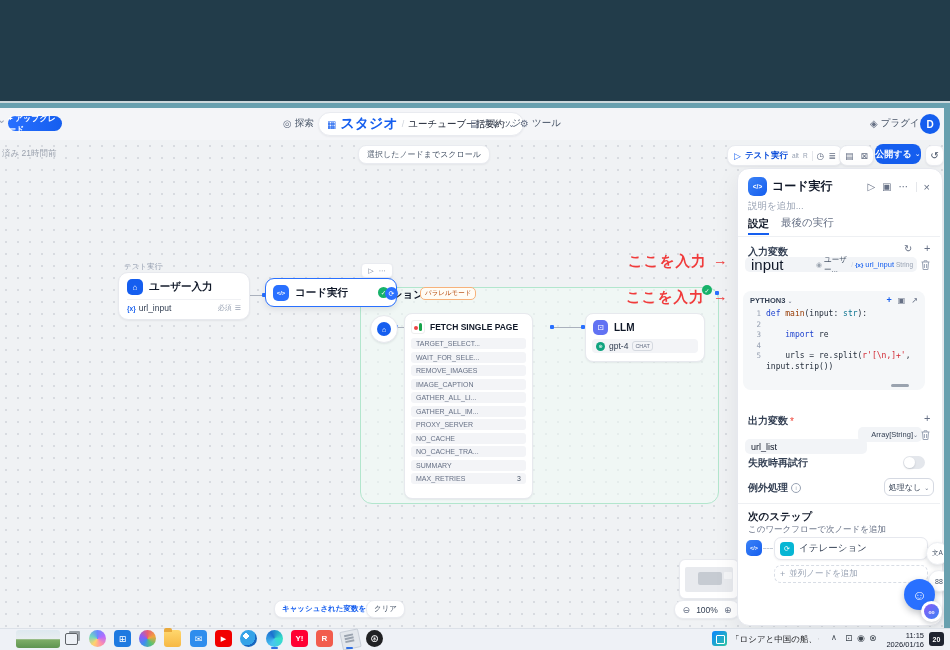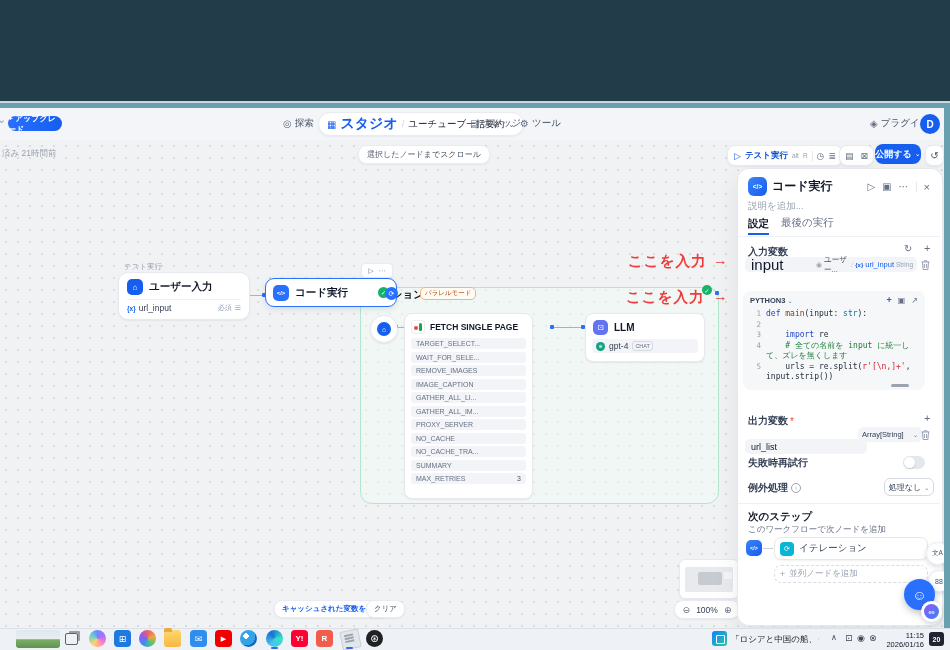--- a/index.html
+++ b/index.html
@@ -331,7 +331,6 @@
         </div>
         <div class="code-line">
           <span class="ln">4</span>
-          <span class="lc"><span class="tok-tx">    </span><span class="tok-cm"># 全ての名前を input に統一して、ズレを無くします</span></span>
         </div>
         <div class="code-line">
           <span class="ln">5</span>

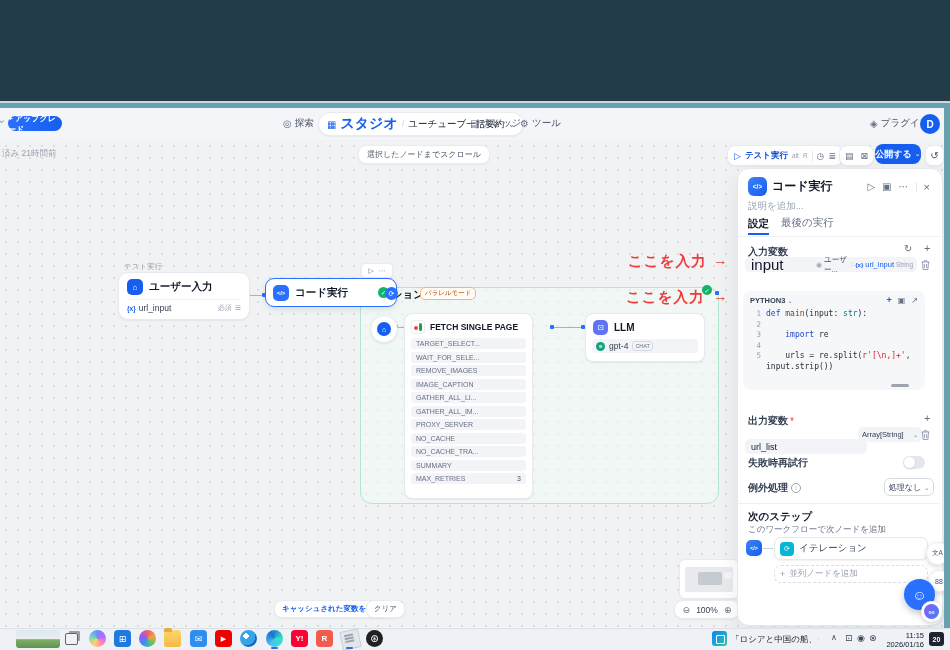--- a/index.html
+++ b/index.html
@@ -348,7 +348,7 @@
   <div class="abs field" style="left:745px;top:439px;width:110px;height:15px;padding:0 6px;z-index:7">
       <span style="font-size:9px;color:#101828">url_list</span>
     </div>
-  <div class="abs field" style="left:858px;top:427px;width:56px;height:15px;padding:0 4px;justify-content:space-between;z-index:7">
+  <div class="abs field" style="left:858px;top:427px;width:56px;height:15px;padding:0 4px;justify-content:flex-end;z-index:7">
     <span style="font-size:7.5px;color:#344054">Array[String]</span>
     <span style="font-size:6px;color:#667085">⌄</span>
   </div>

